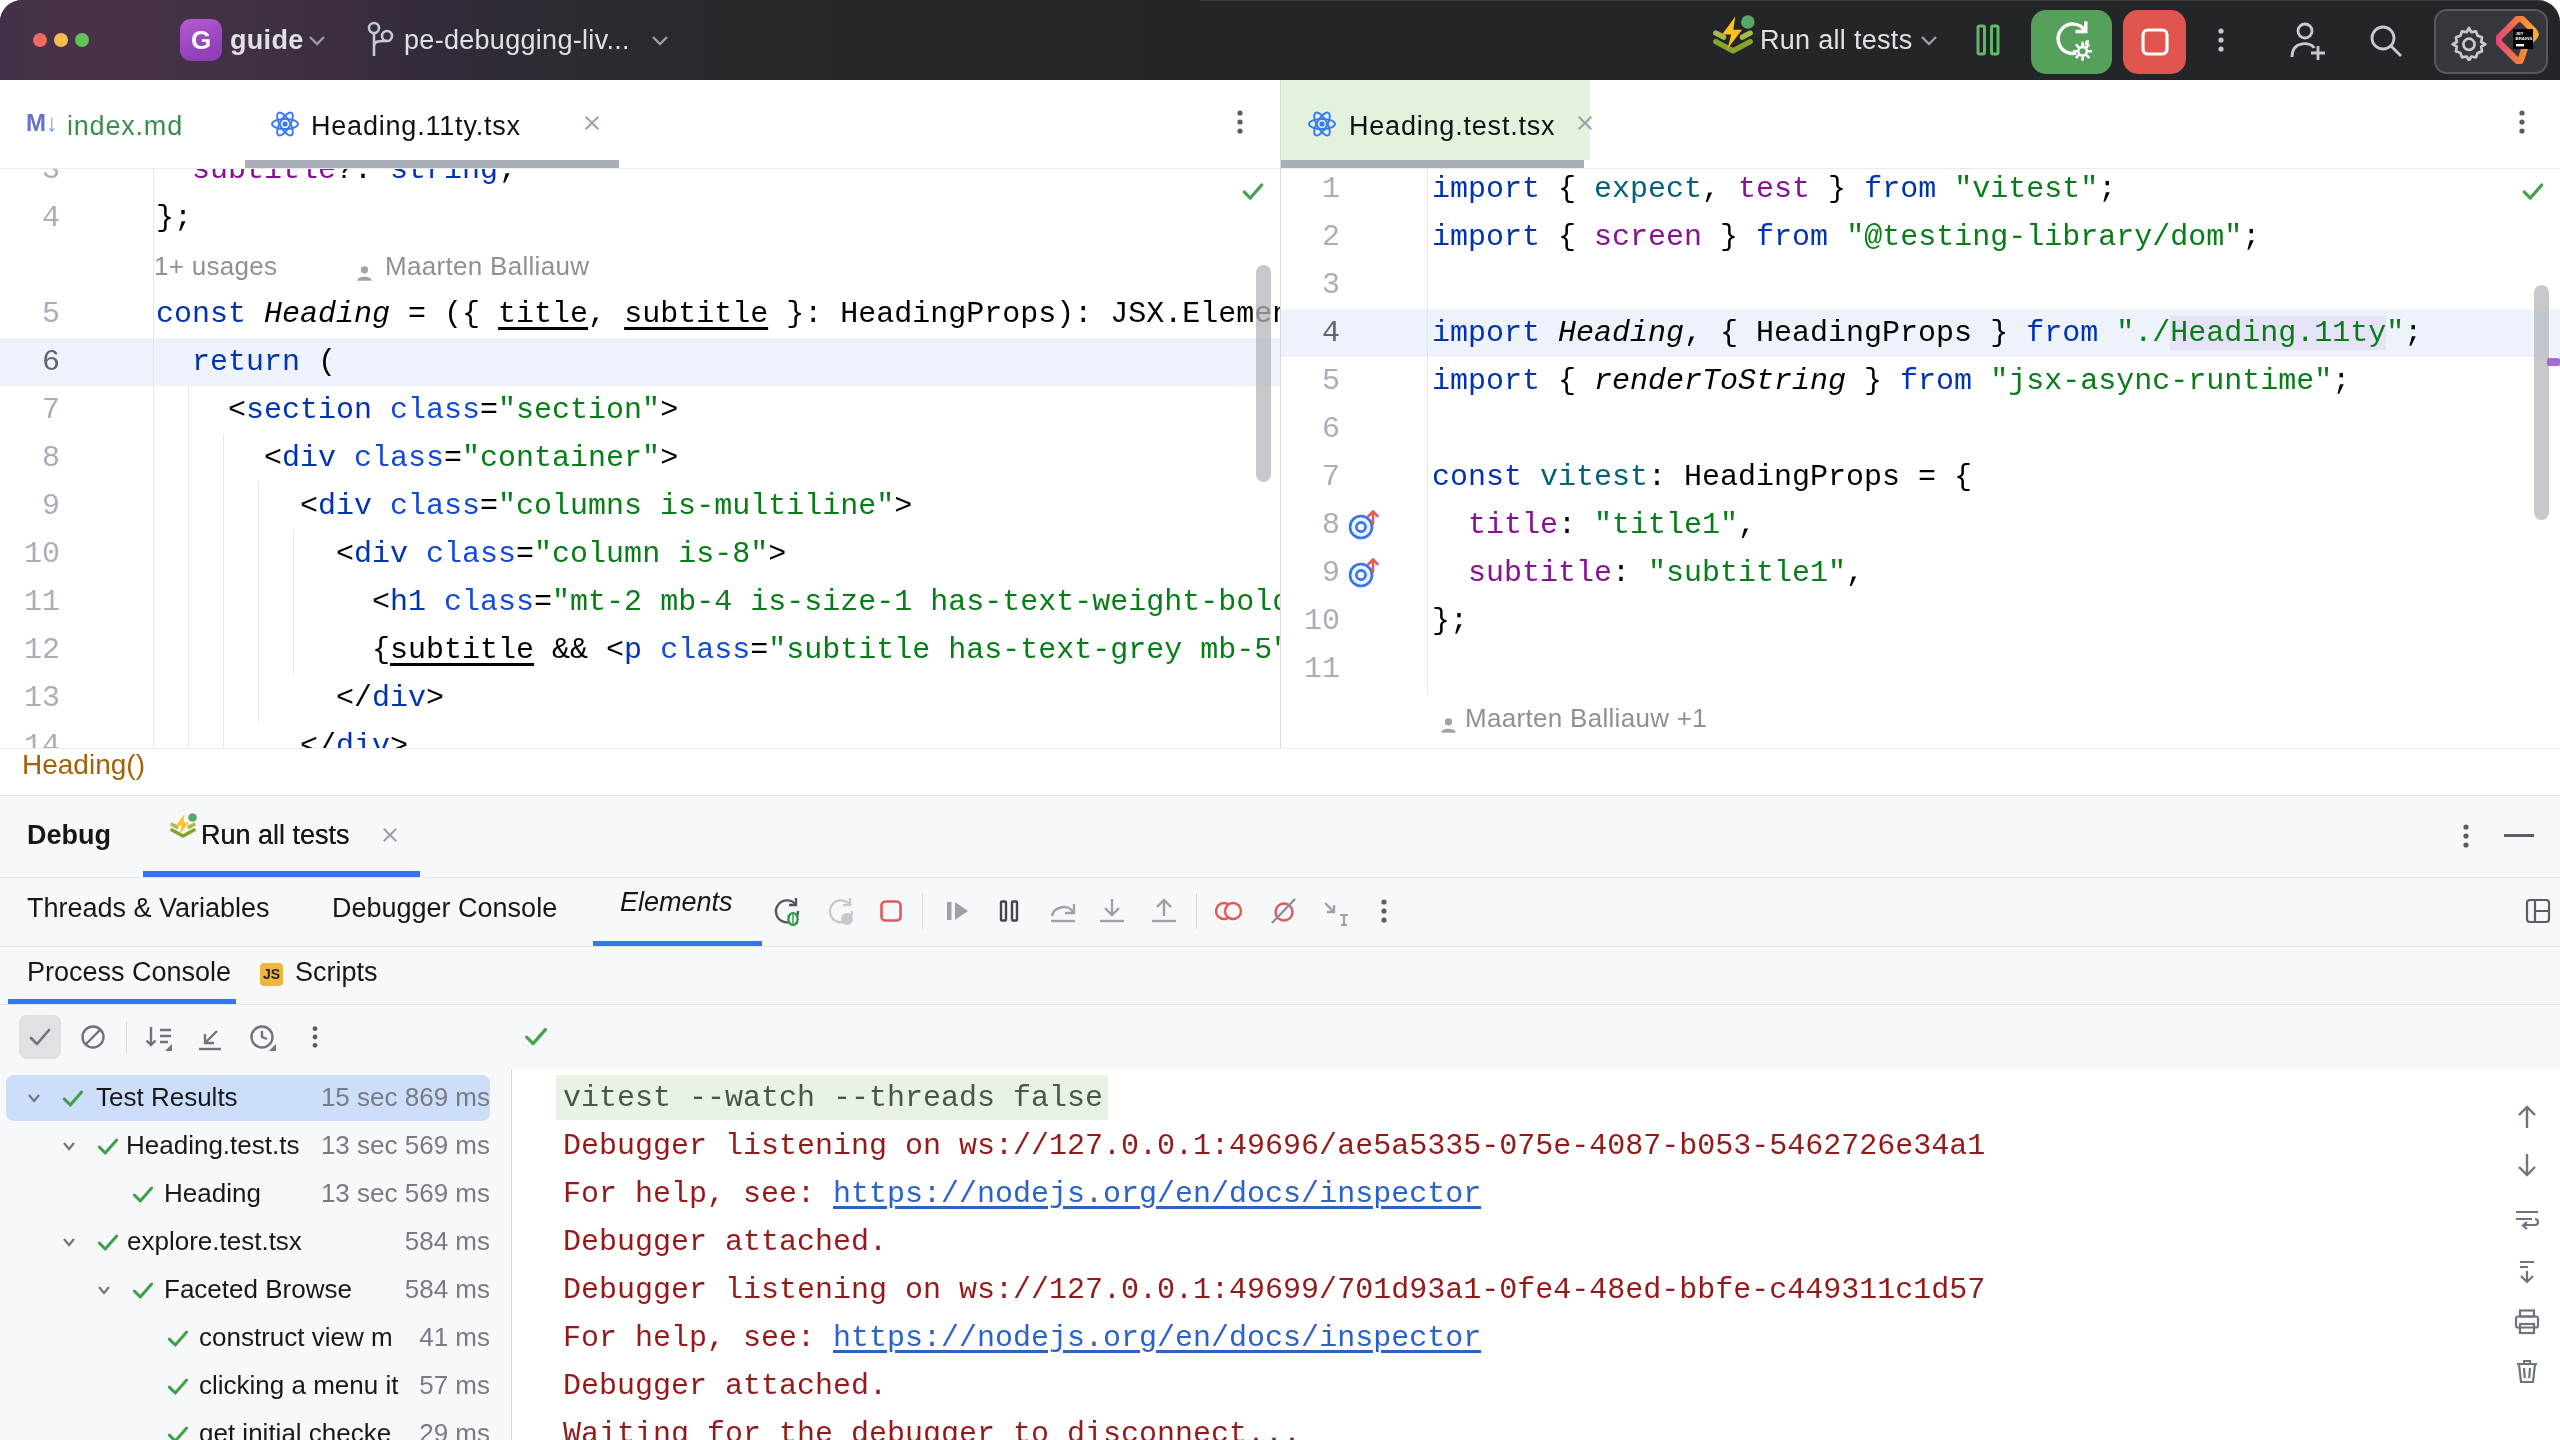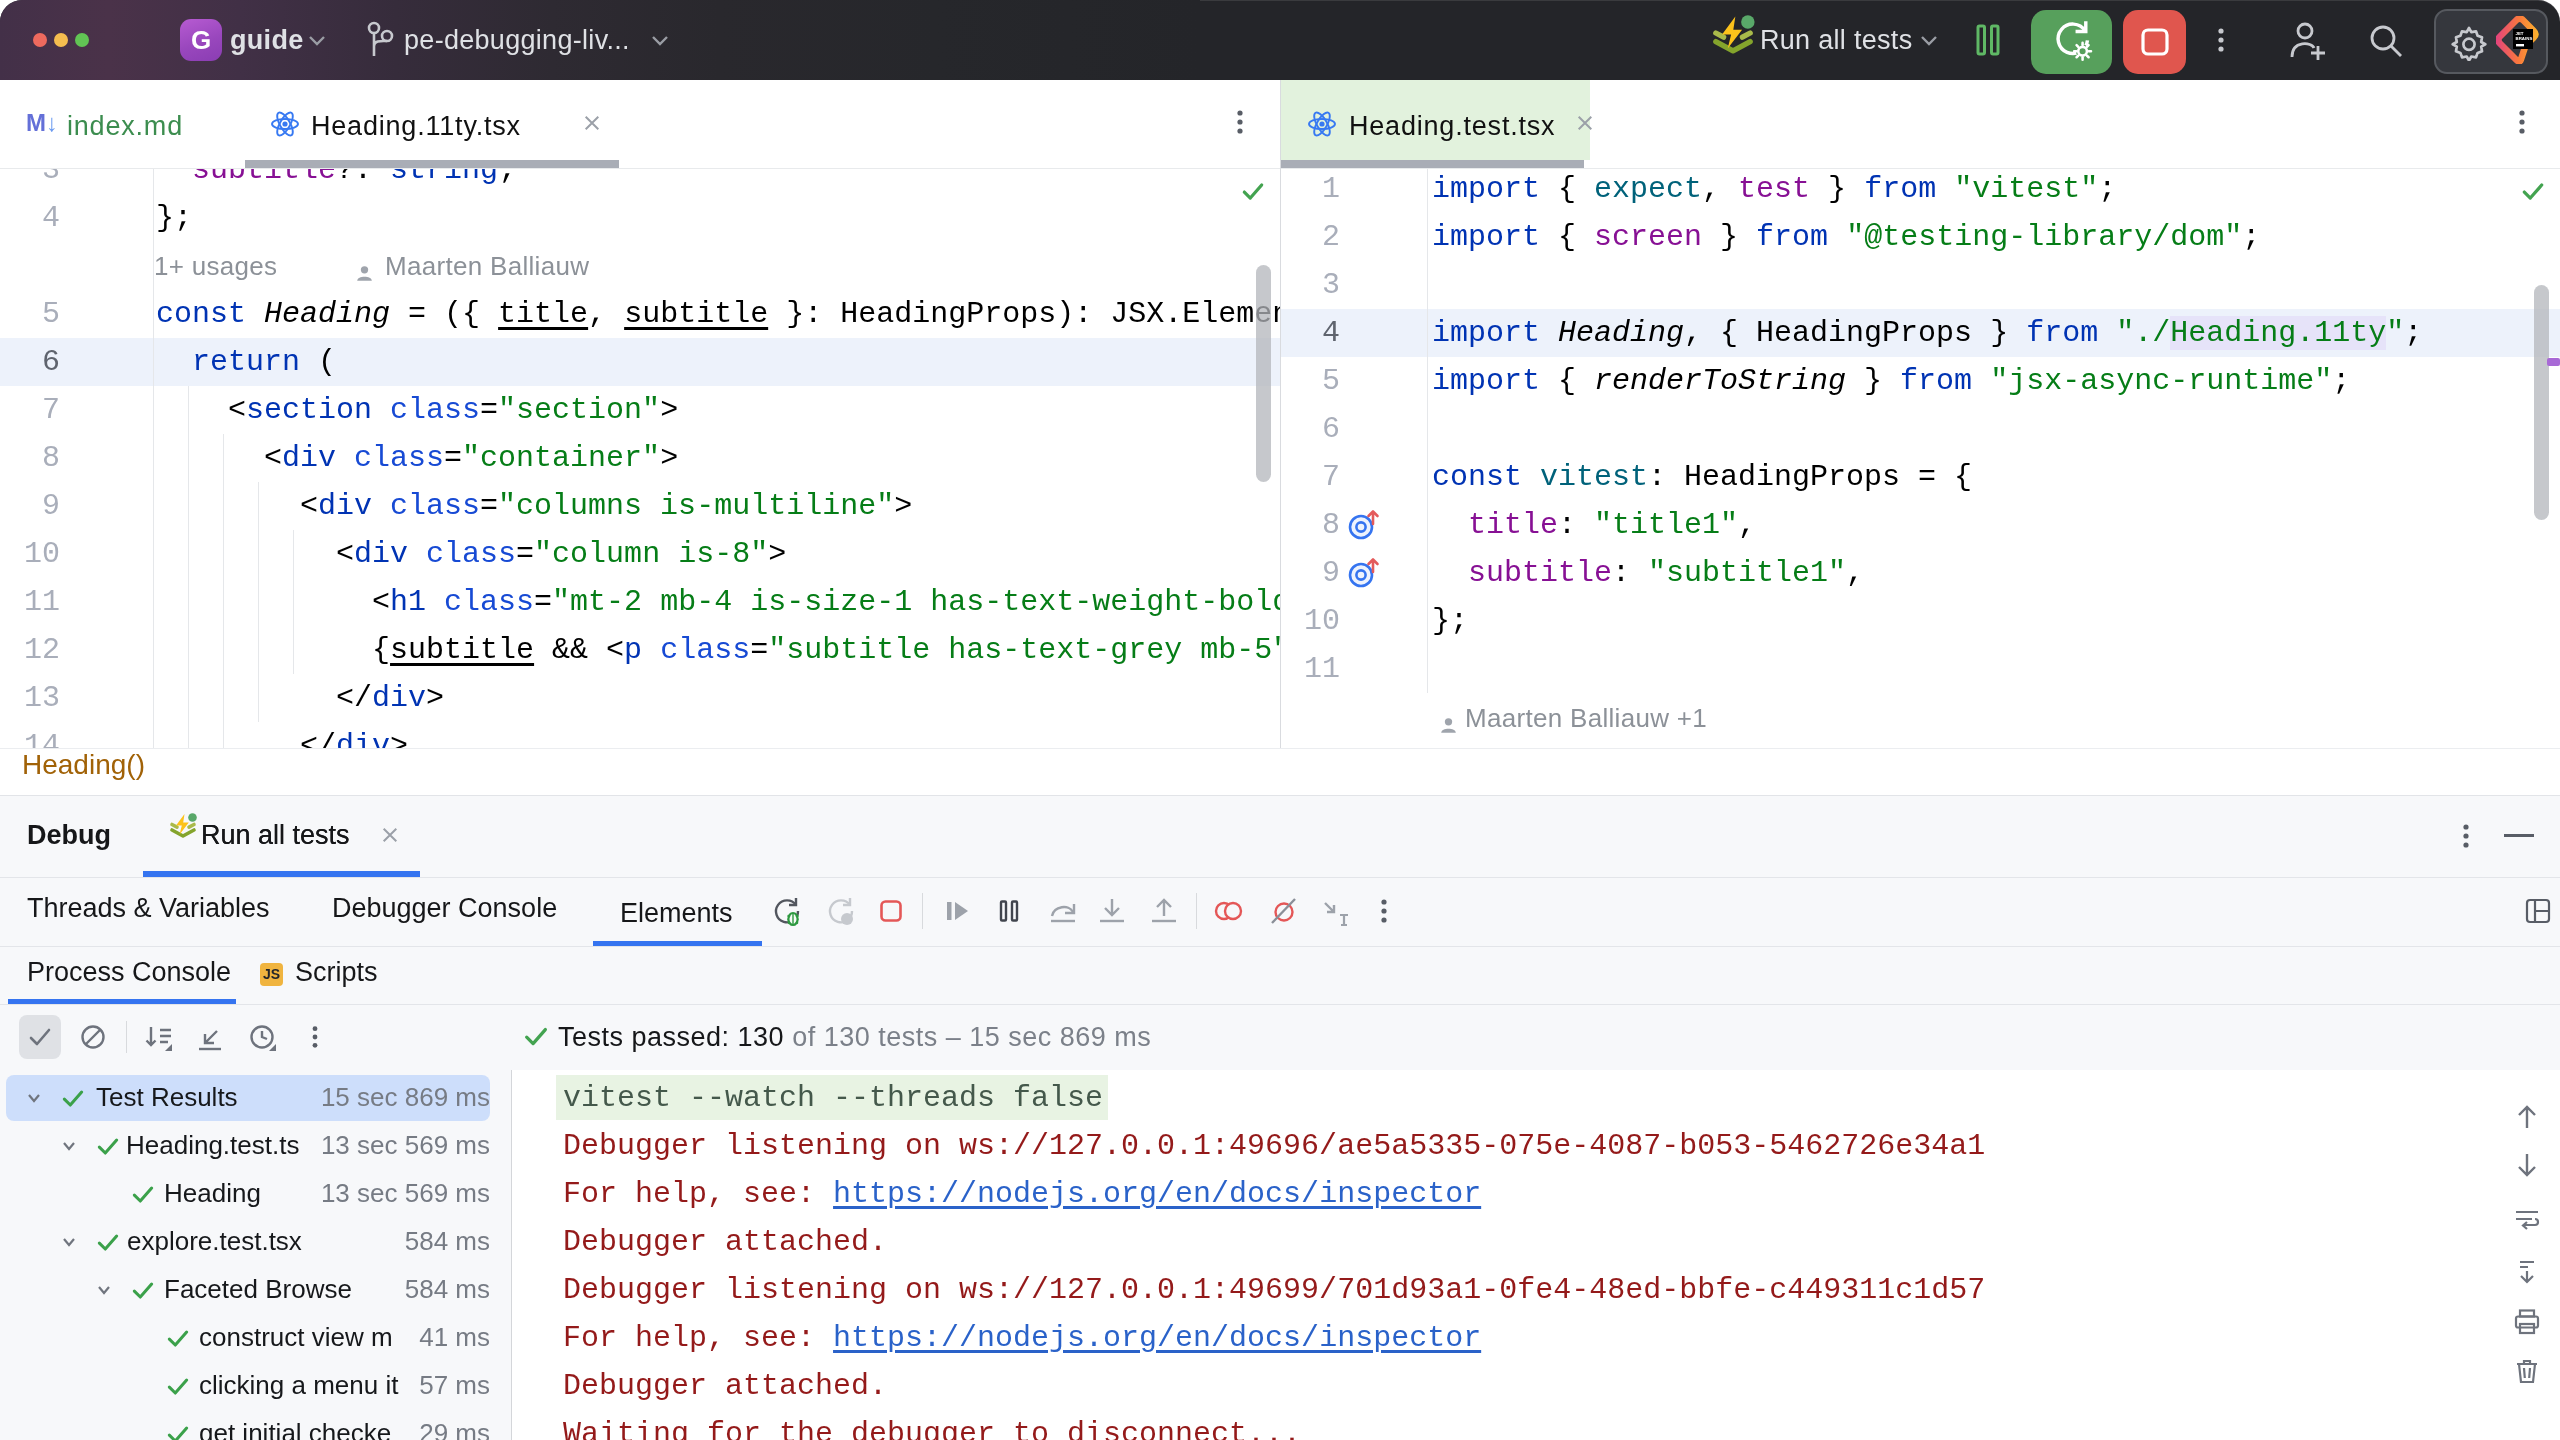--- a/index.html
+++ b/index.html
@@ -307,7 +307,7 @@
 
     <div class="dbg-txt" style="left:27px; top:97px;">Threads &amp; Variables</div>
     <div class="dbg-txt" style="left:332px; top:97px;">Debugger Console</div>
-    <div class="dbg-txt" style="left:620px; top:102px;">Elements</div>
+    <div class="dbg-txt" style="left:620px; top:91px;font-style:italic;">Elements</div>
     <div class="abs" style="left:593px; top:145px; width:169px; height:5px; background:#3574f0;"></div>
 
     <div class="dbg-txt" style="left:27px; top:161px;">Process Console</div>

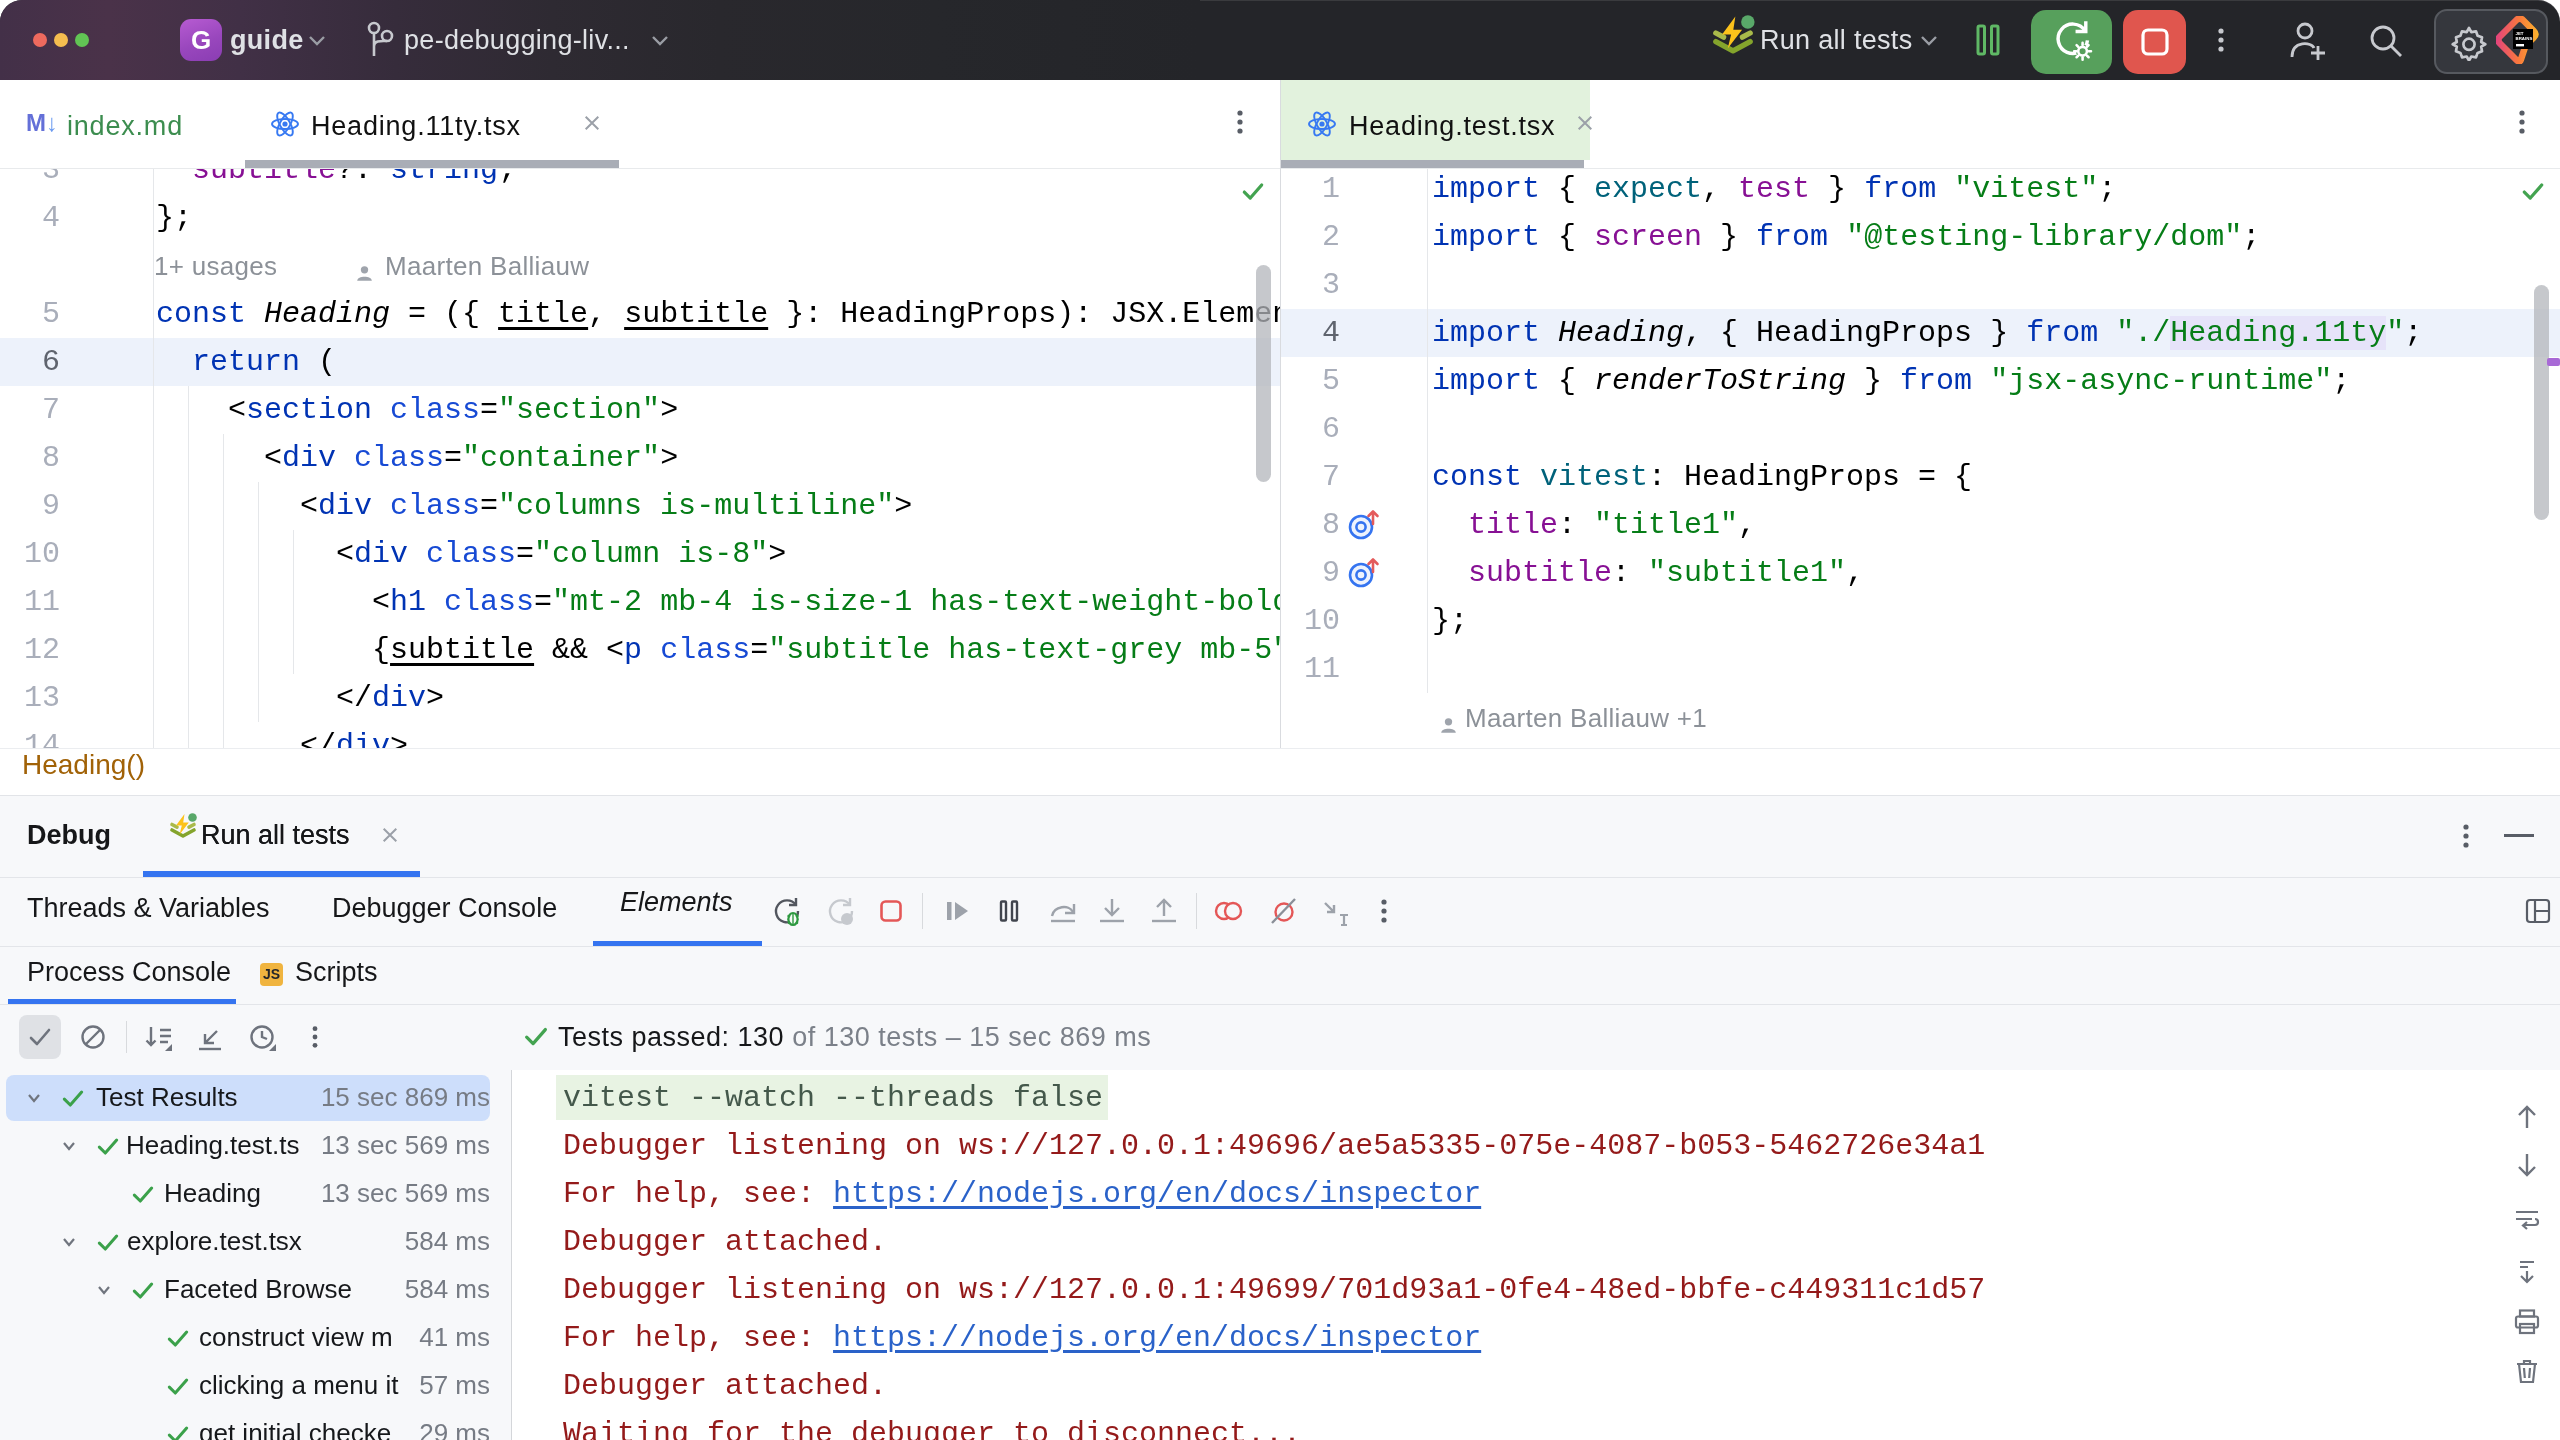--- a/index.html
+++ b/index.html
@@ -439,7 +439,6 @@
         <path d="M4,13 L9.5,18.5 L20,6.5" fill="none" stroke="#43a350" stroke-width="2.8" stroke-linecap="round" stroke-linejoin="round"></path>
       </svg>
 
-    <div class="dbg-txt" style="left:558px; top:226px; letter-spacing:0.5px;">Tests passed: 130 <span class="gray">of 130 tests – 15 sec 869 ms</span></div>
 
     <div class="abs" style="left:512px; top:274px; width:2048px; height:370px; background:#fff;"></div>
     <div class="abs" style="left:511px; top:274px; width:1px; height:370px; background:#d4d6da;"></div>

